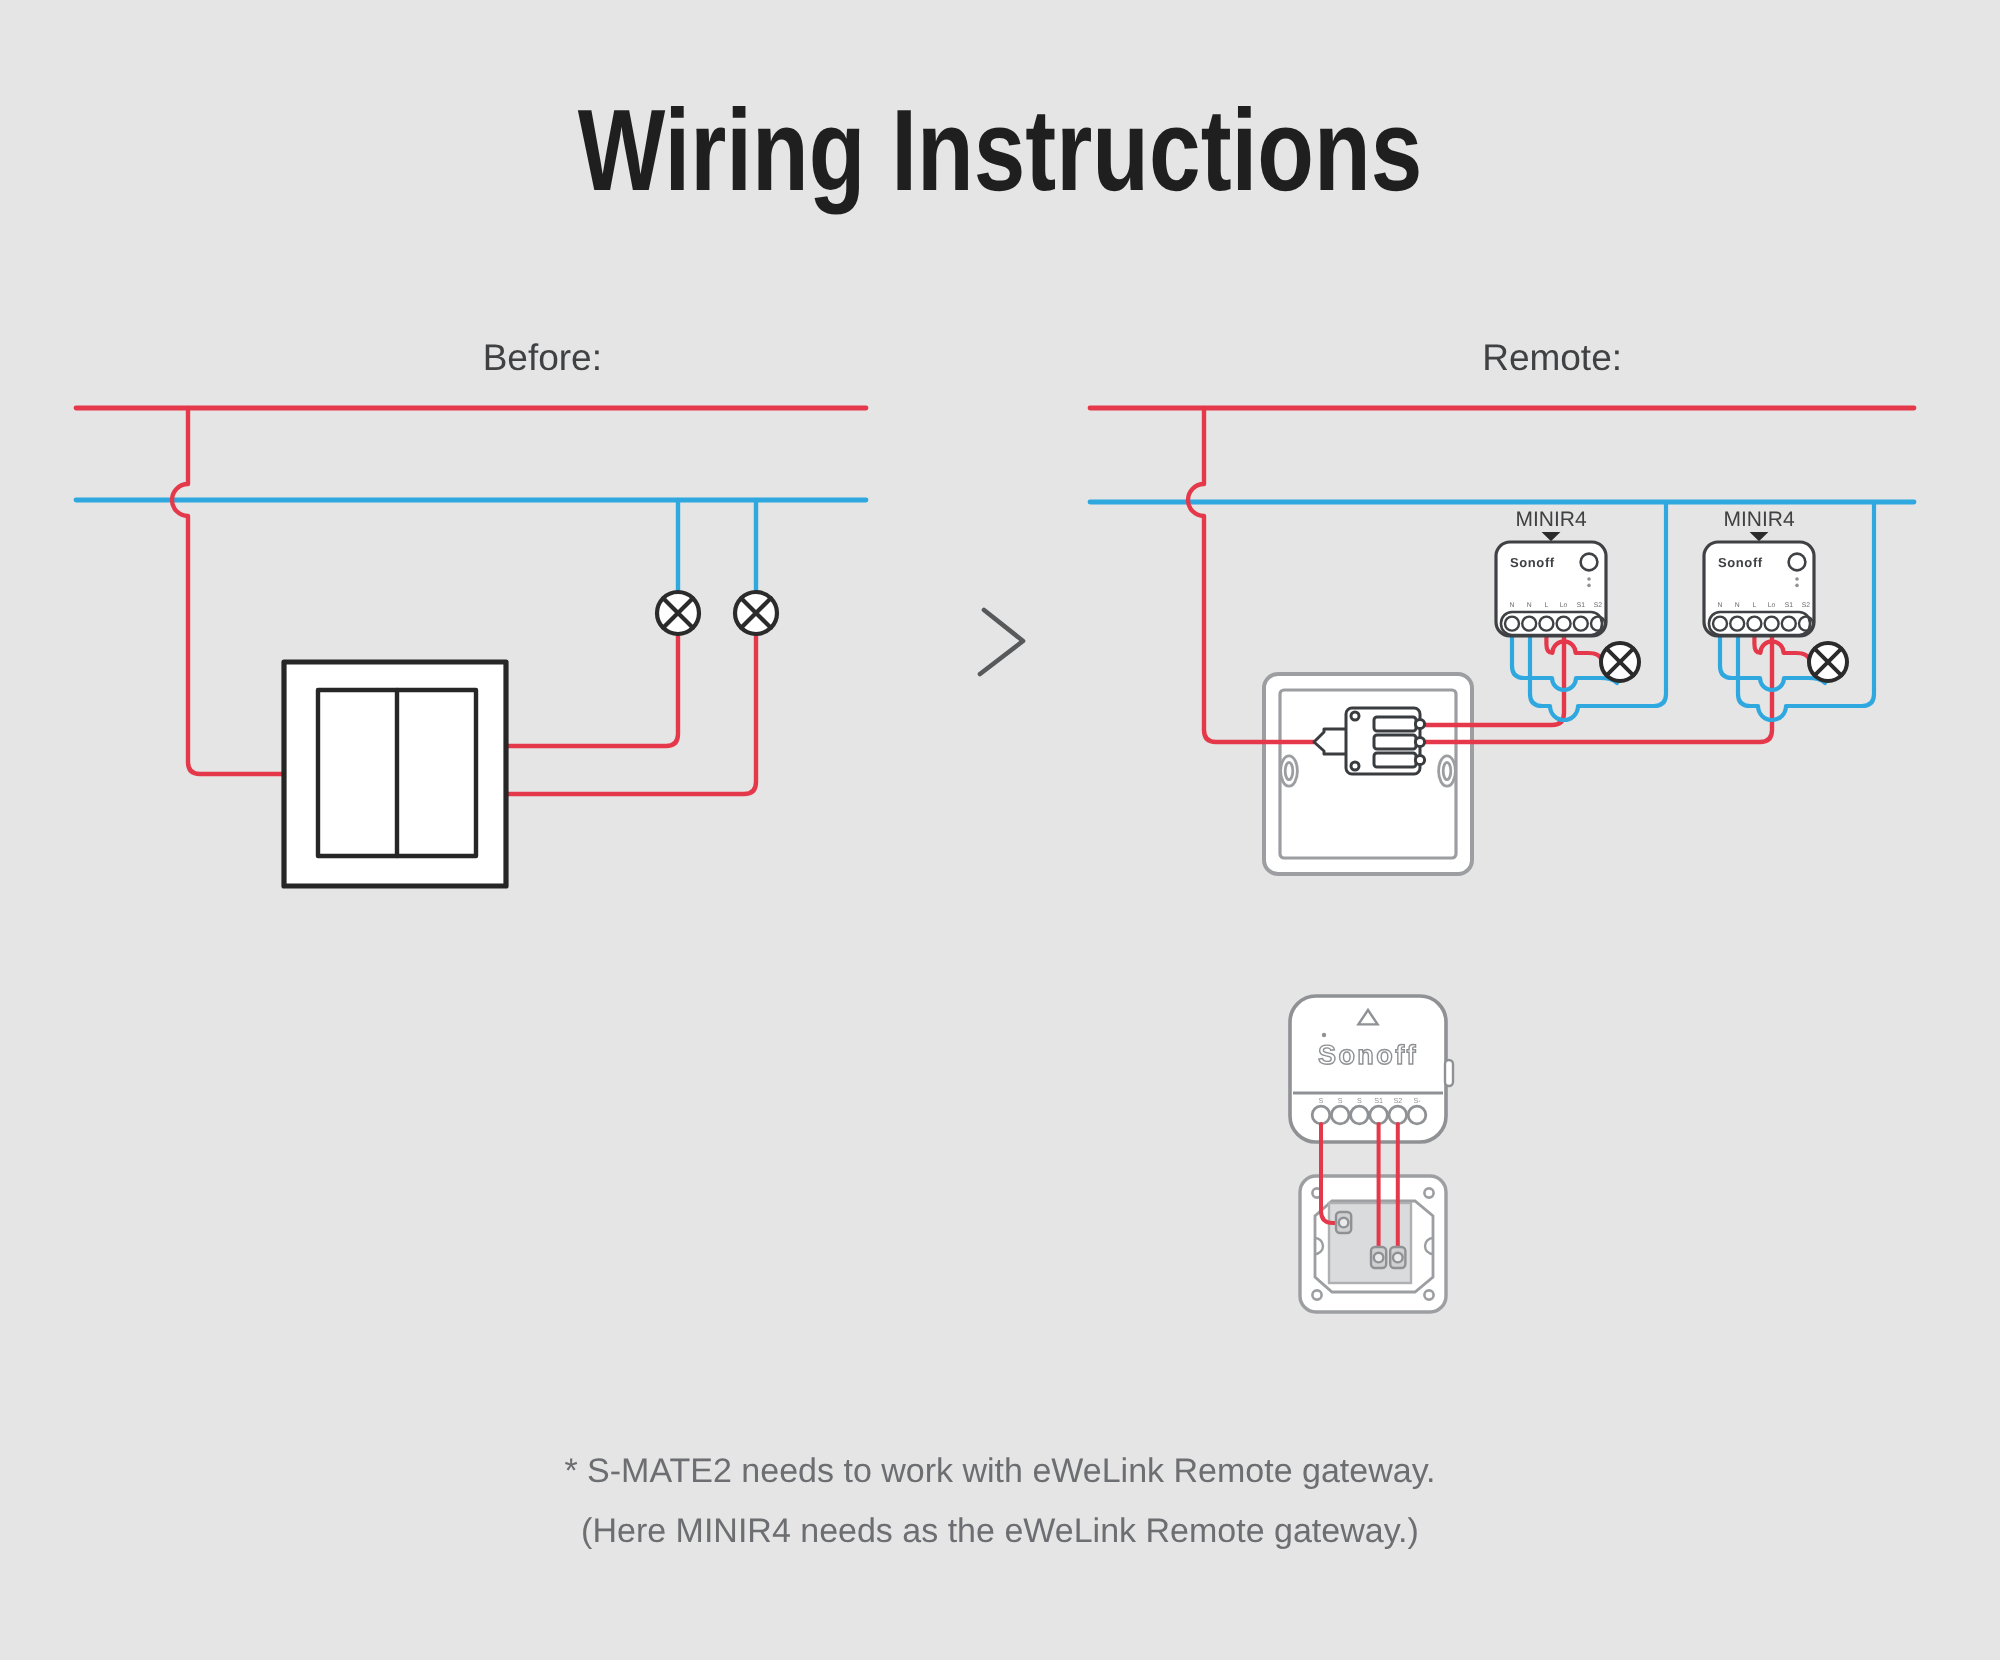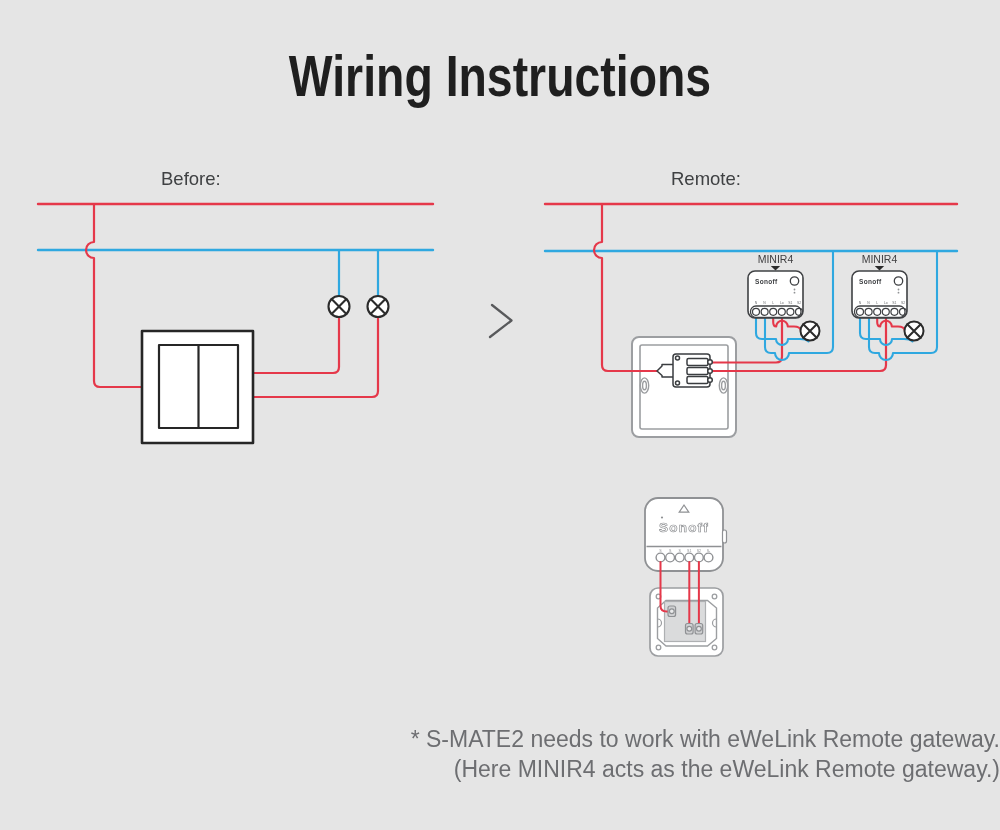--- a/index.html
+++ b/index.html
@@ -13,7 +13,7 @@
     transform:scaleX(.8);transform-origin:center;letter-spacing:0;
   }
   .seclabel{
-    position:absolute;top:168px;width:140px;text-align:left;
+    position:absolute;top:168px;width:140px;text-align:right;
     font-size:18.5px;color:#3f4143;
   }
   .seclabel.before{left:161px;}

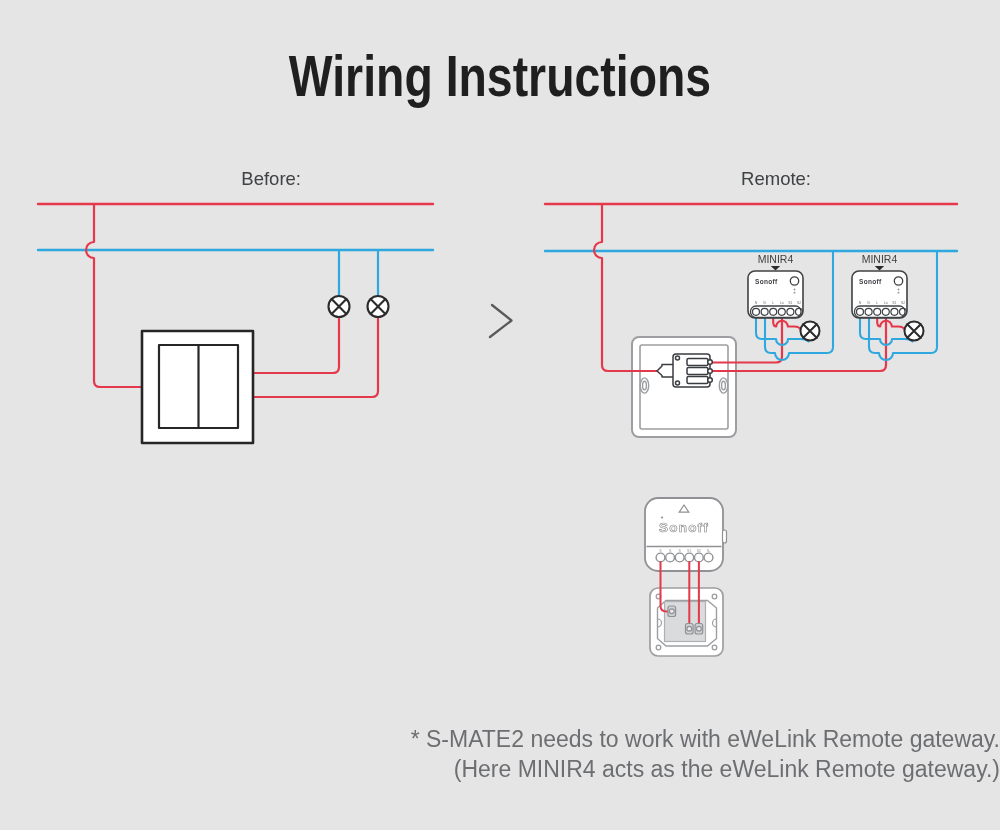--- a/index.html
+++ b/index.html
@@ -19,8 +19,8 @@
   .seclabel.before{left:161px;}
   .seclabel.after{left:671px;}
   .footer-line{
-    position:absolute;left:0;width:1000px;text-align:right;
-    font-size:23px;color:#6d6e71;
+    position:absolute;left:0;width:1000px;text-align:center;
+    font-size:17px;color:#6d6e71;
   }
   .footer-line.l1{top:726px;}
   .footer-line.l2{top:756px;}

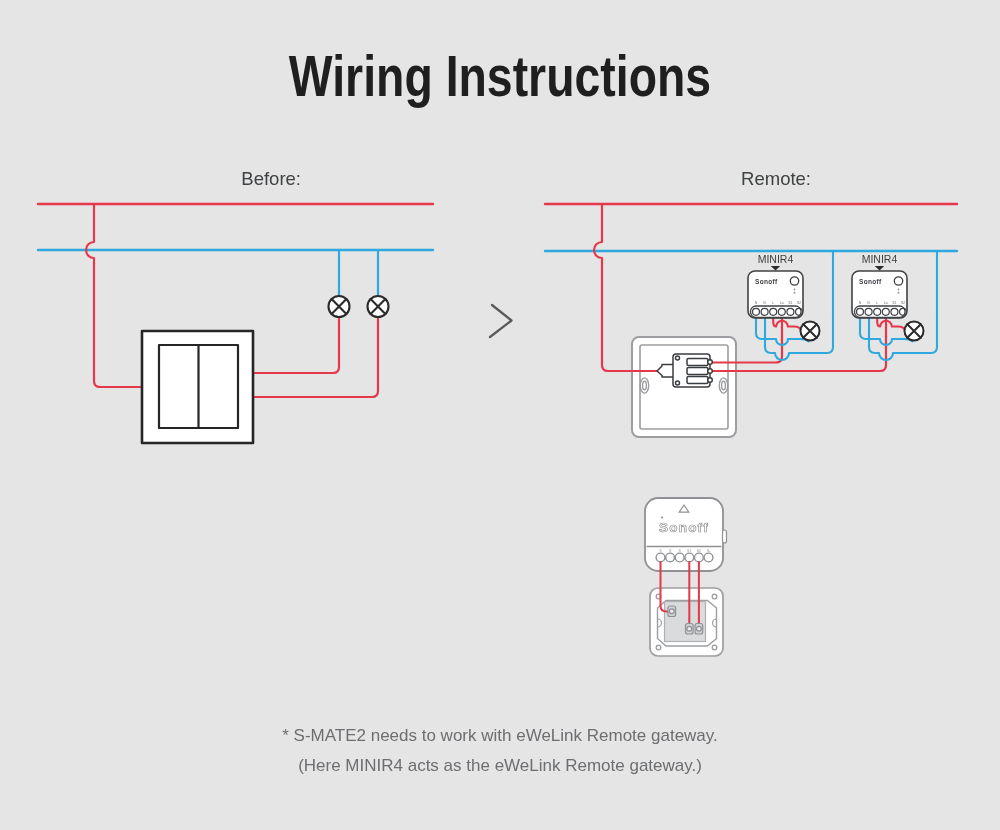--- a/index.html
+++ b/index.html
@@ -240,7 +240,7 @@
   </svg>
 
   <div class="footer-line l1">* S-MATE2 needs to work with eWeLink Remote gateway.</div>
-  <div class="footer-line l2">(Here MINIR4 acts as the eWeLink Remote gateway.)</div>
+  <div class="footer-line l2">(Here MINIR4 needs as the eWeLink Remote gateway.)</div>
 </div>
 
 </body></html>

